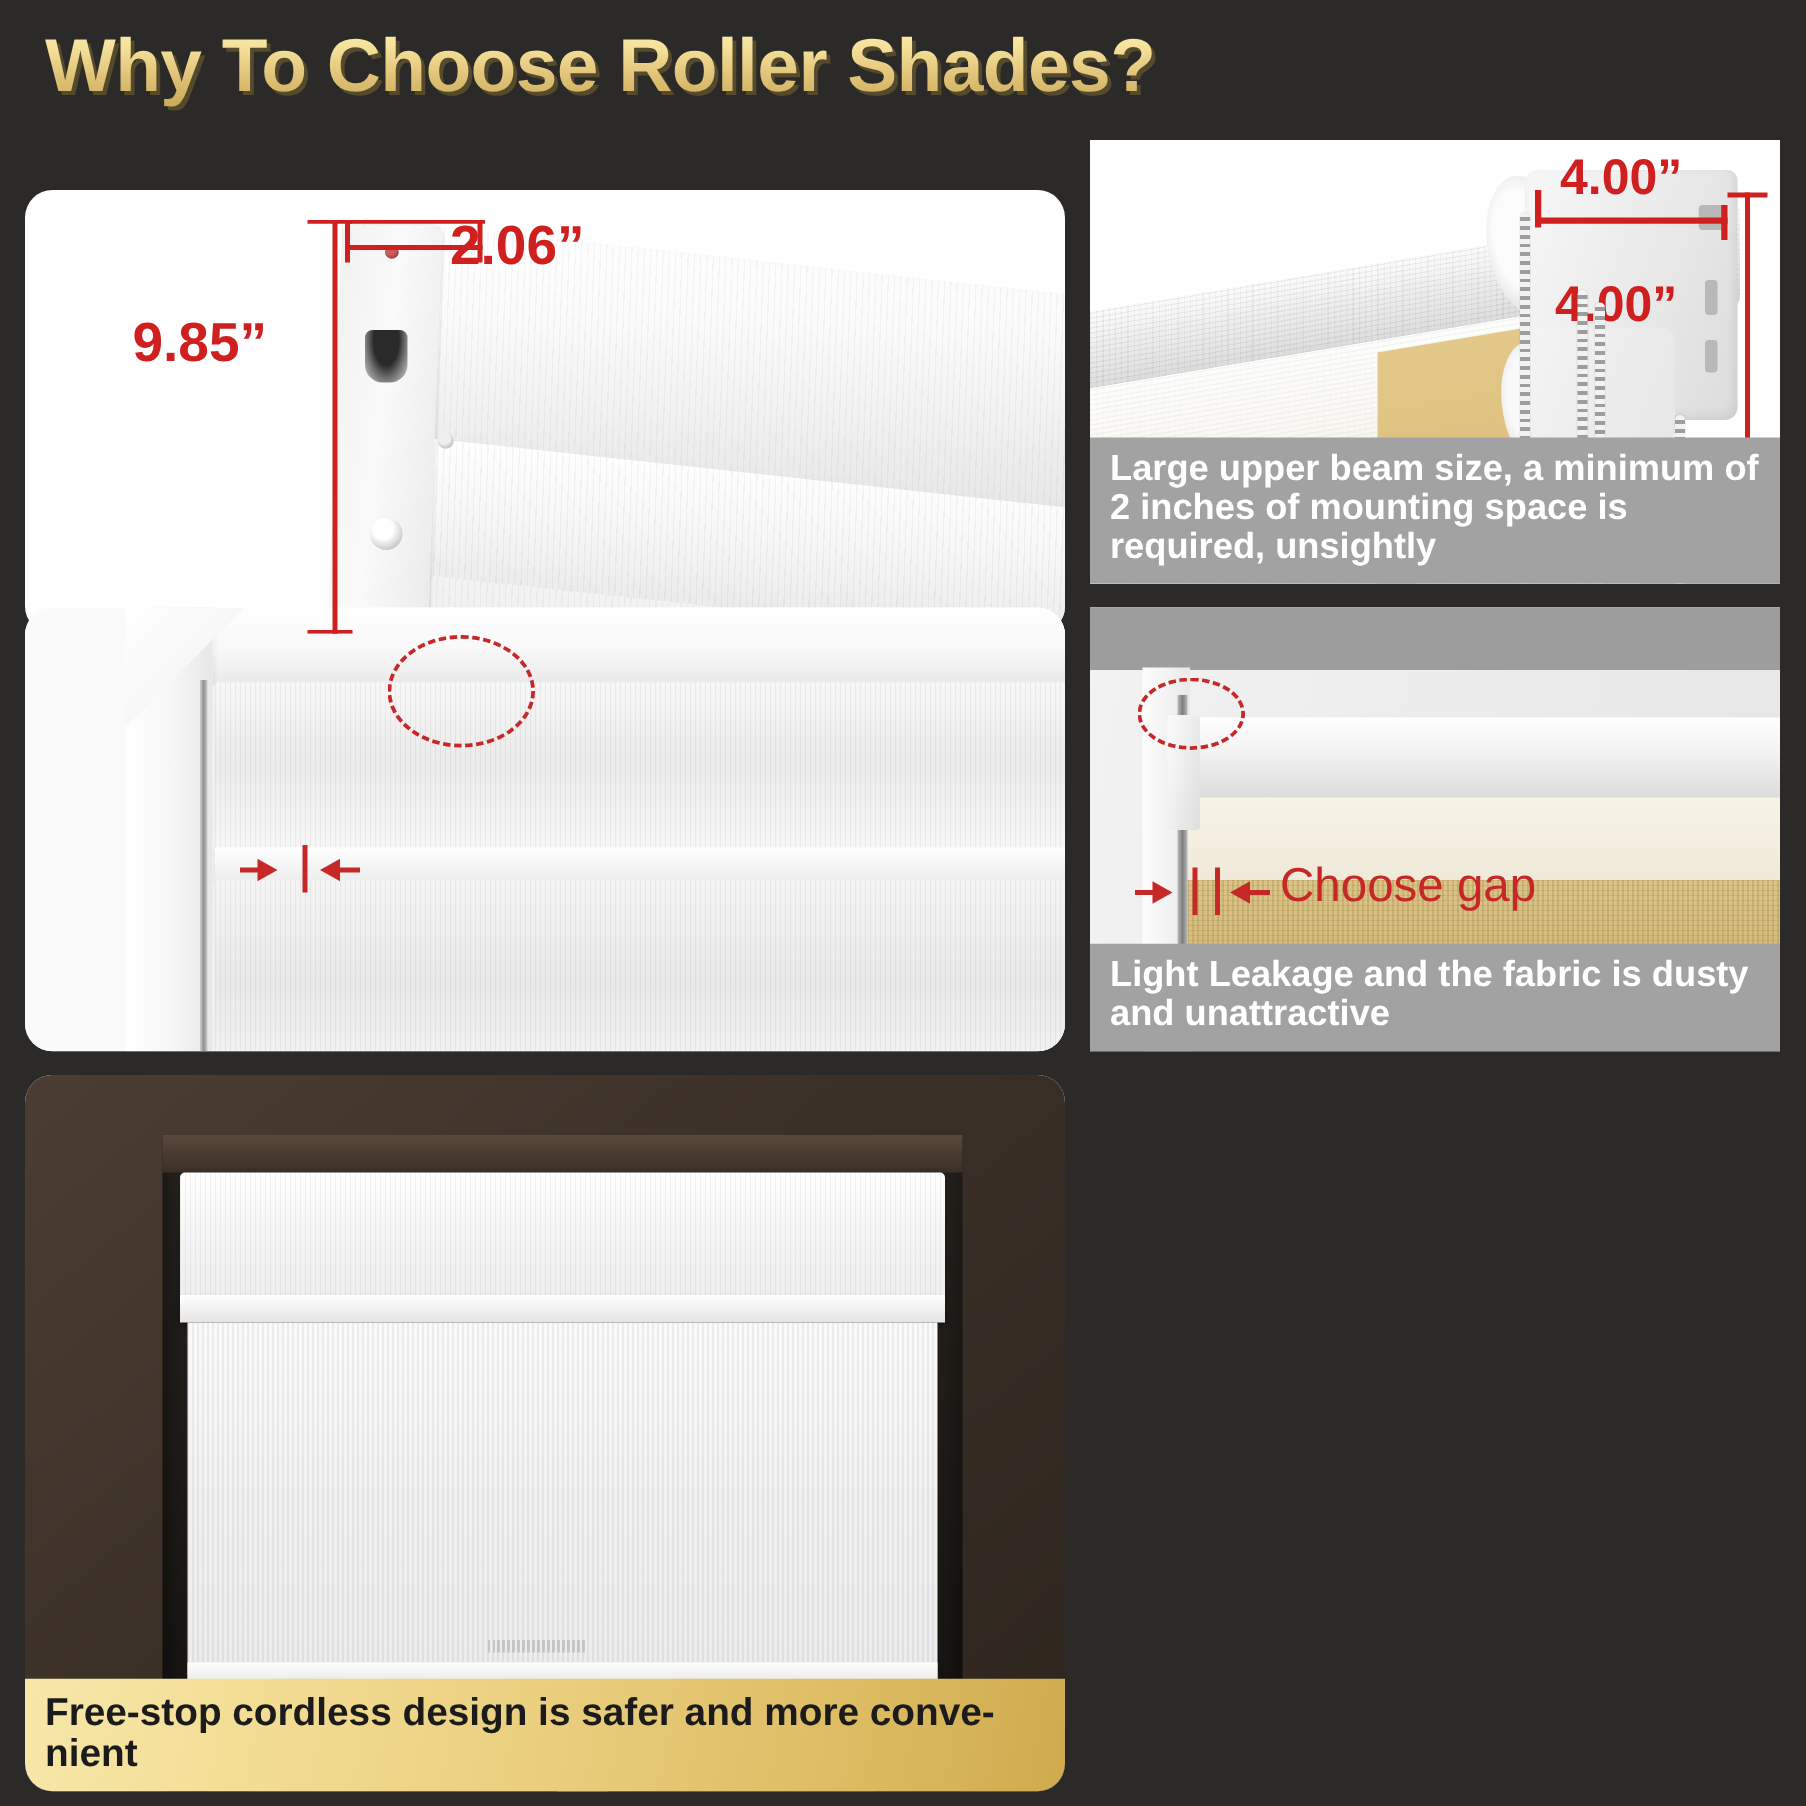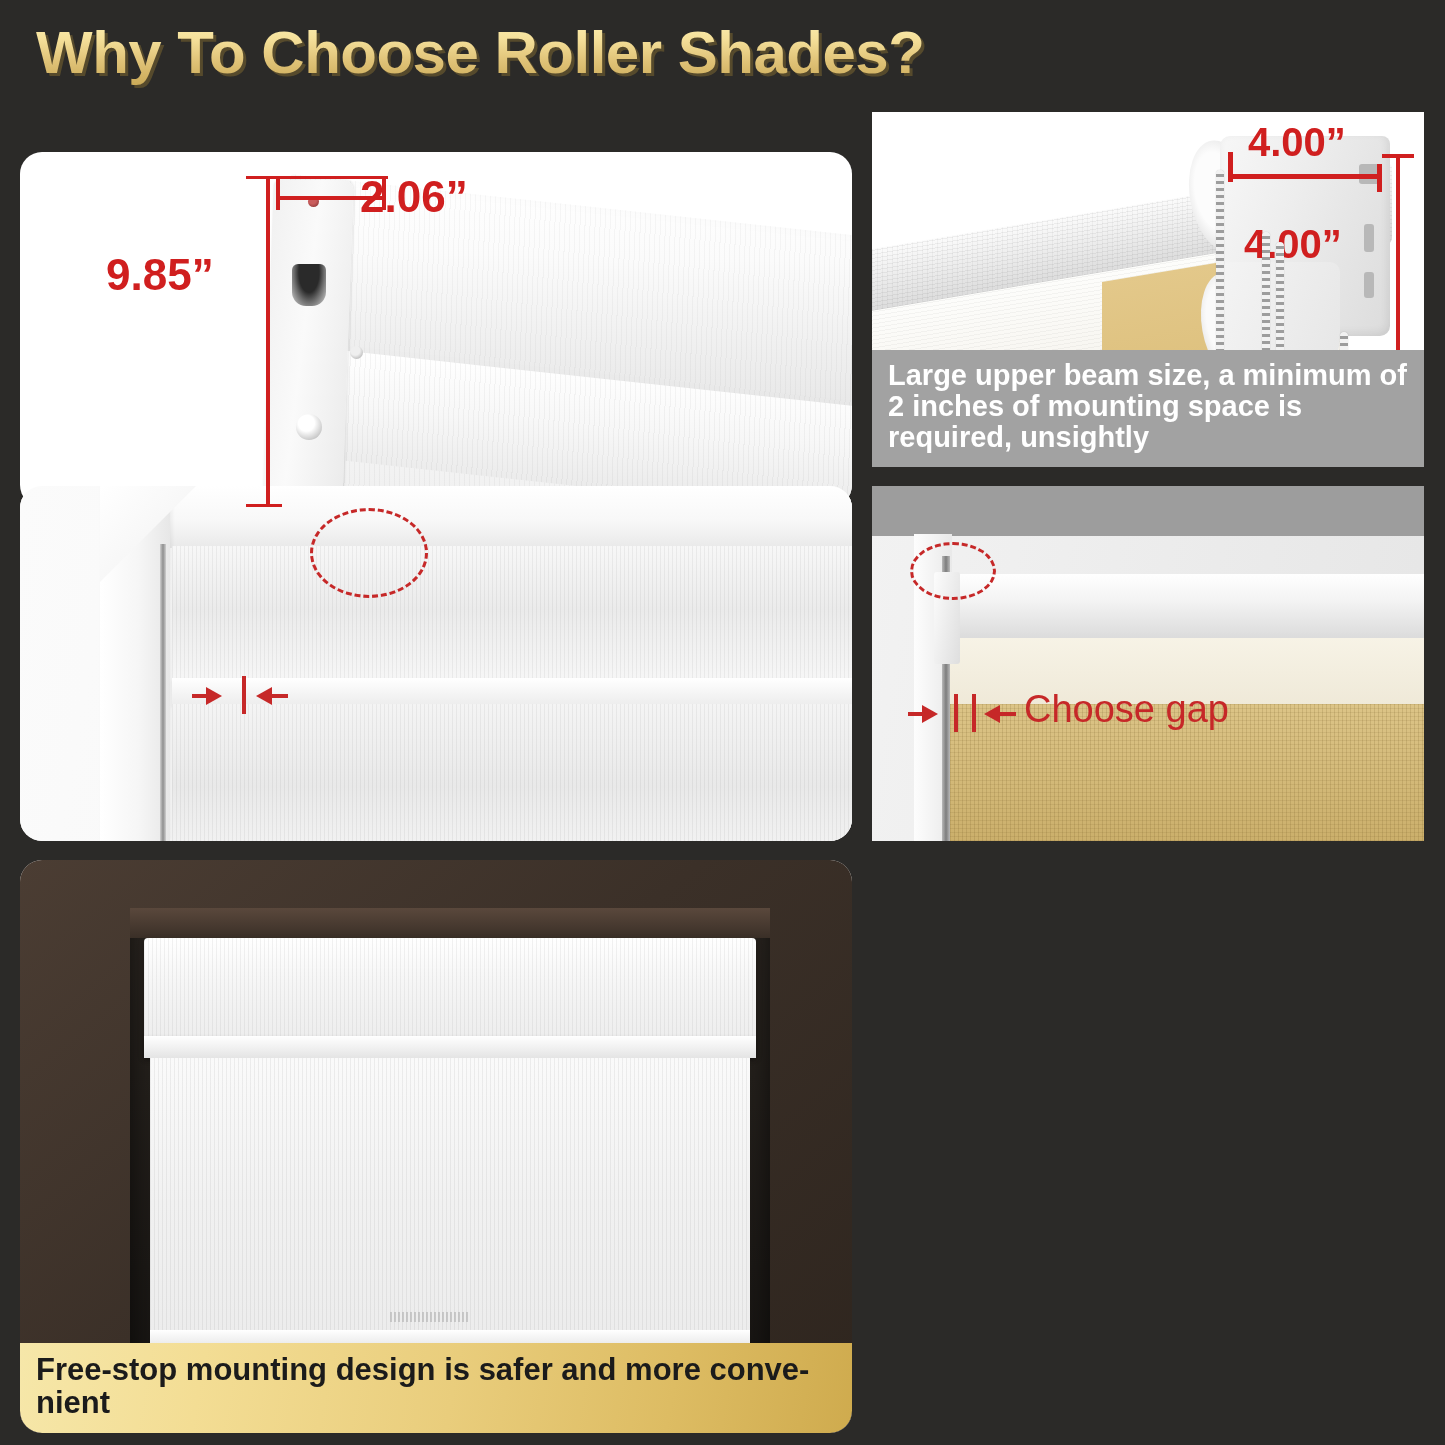--- a/index.html
+++ b/index.html
@@ -477,6 +477,7 @@
         <div class="arrow-stem" style="left:126px; top:226px; width:18px;"></div>
         <div class="ann" style="left:152px; top:202px; font-size:38px;">Choose gap</div>
       </div>
+      <div class="cap gray" style="font-size:29px;">Light Leakage and the fabric is dusty and unattractive</div>
     </div>
 
     <div class="panel rounded p5">

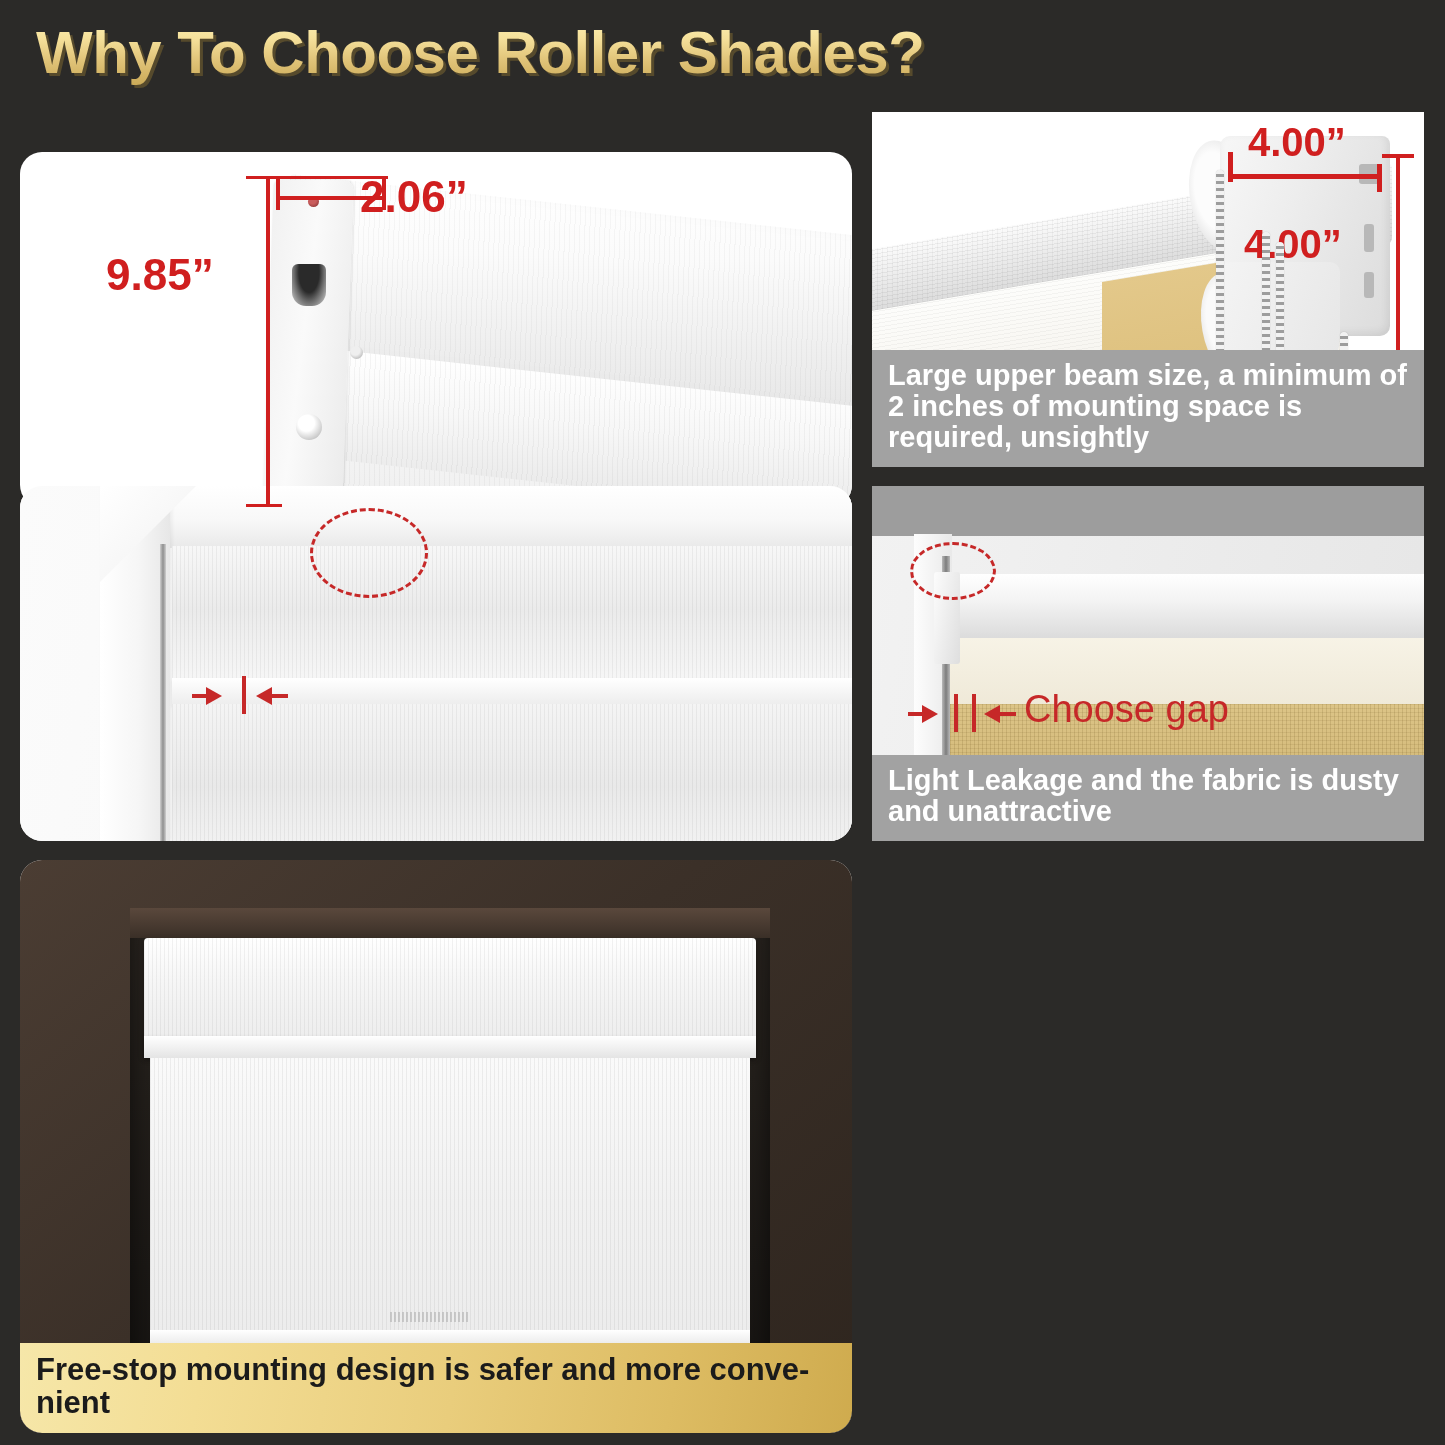--- a/index.html
+++ b/index.html
@@ -499,7 +499,7 @@
         <div class="shade-hem"></div>
         <div class="tab"></div>
       </div>
-      <div class="cap gold" style="font-size:31px;">Free-stop mounting design is safer and more conve-nient</div>
+      <div class="cap gold" style="font-size:31px;">Free-stop cordless design is safer and more conve-nient</div>
     </div>
 
 

